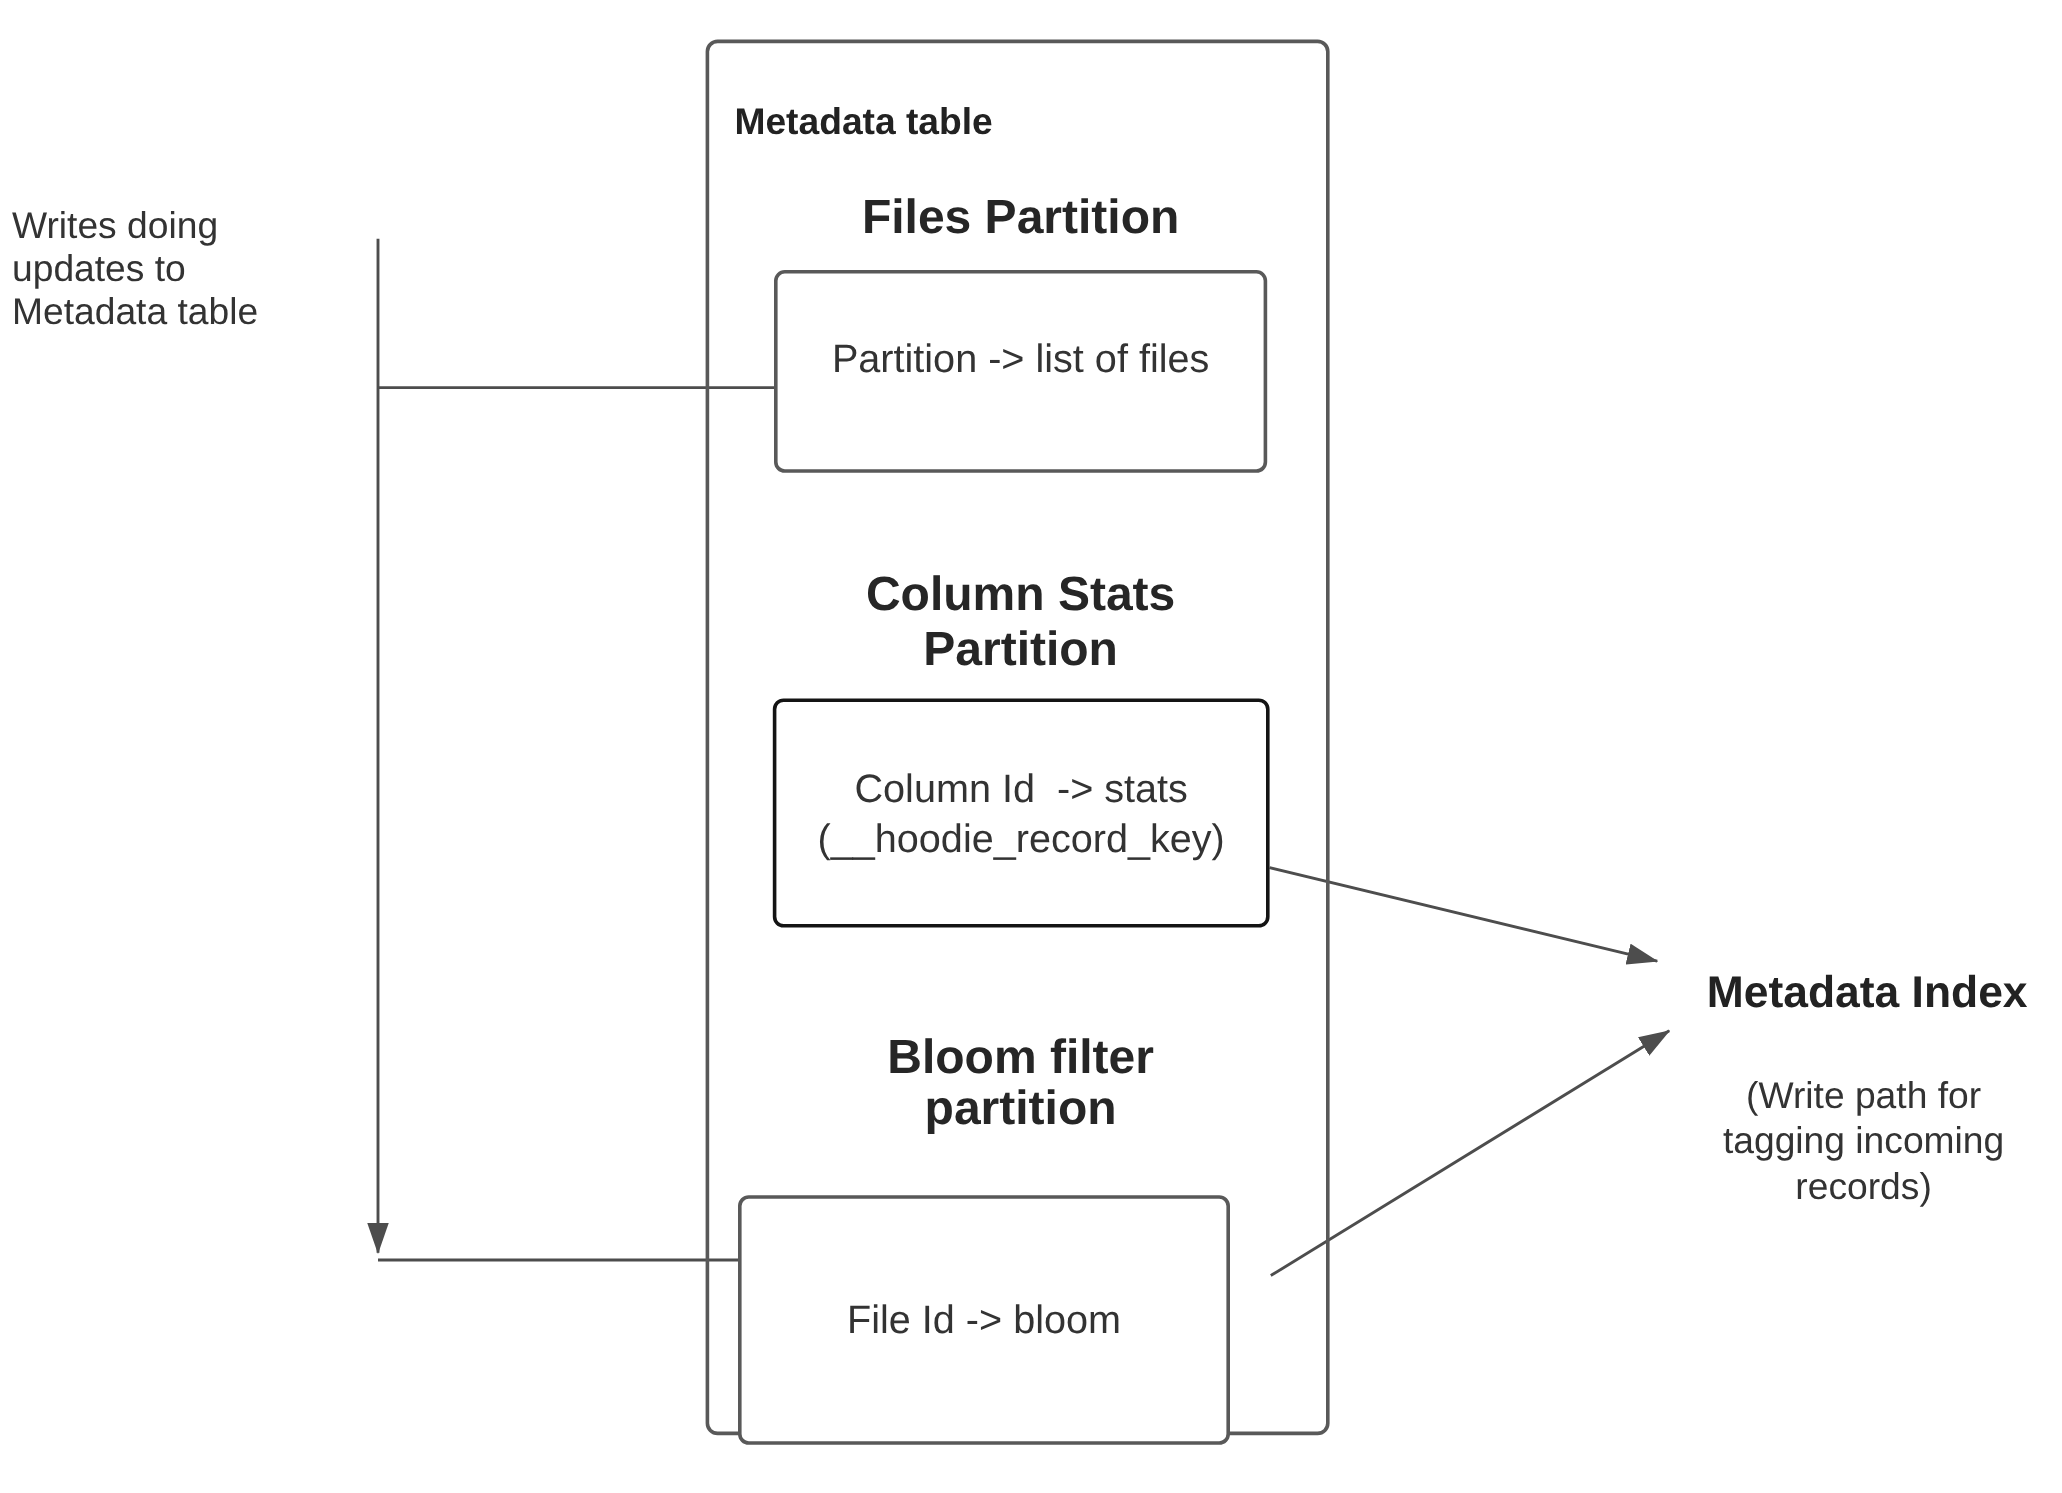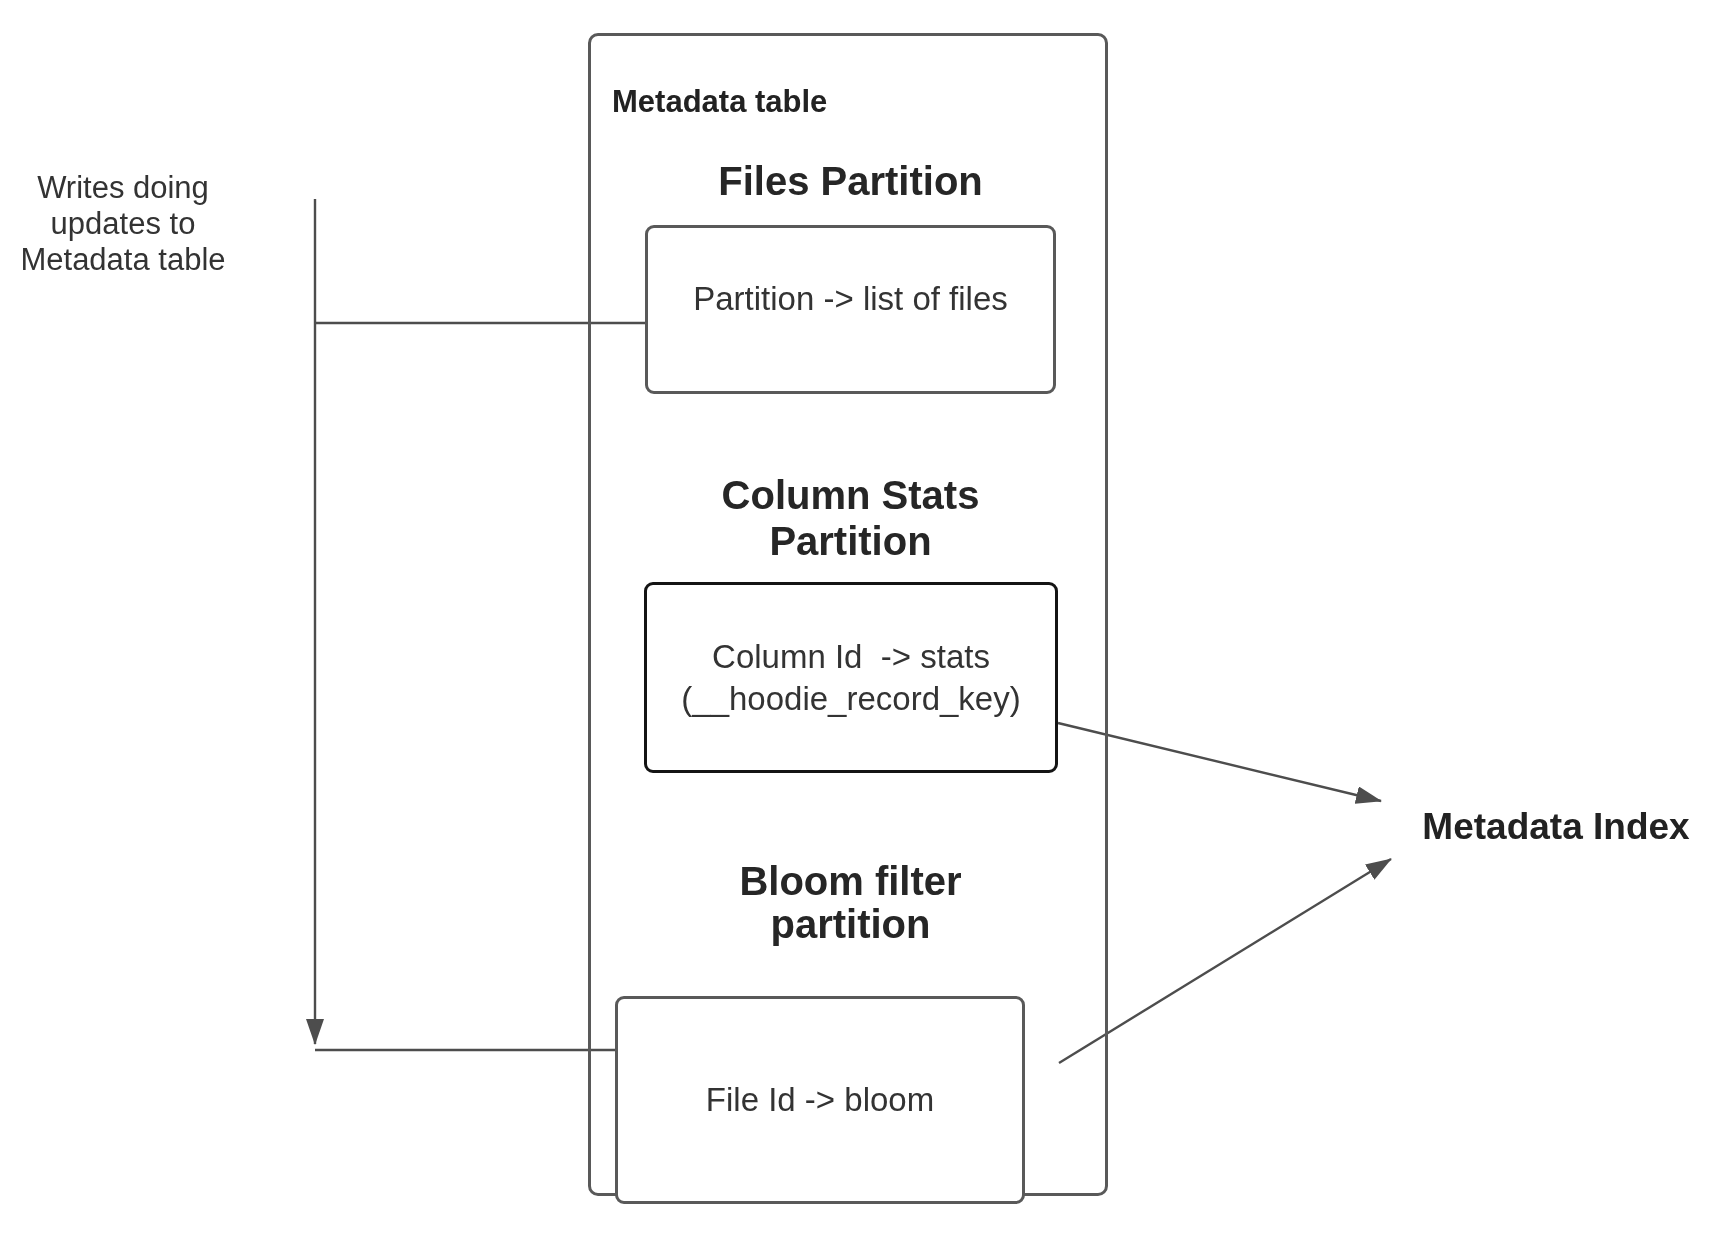--- a/index.html
+++ b/index.html
@@ -111,7 +111,6 @@
     left: 10px;
     top: 170px;
     width: 226px;
-    text-align: center;
     font-size: 31px;
     line-height: 36px;
     color: #333333;

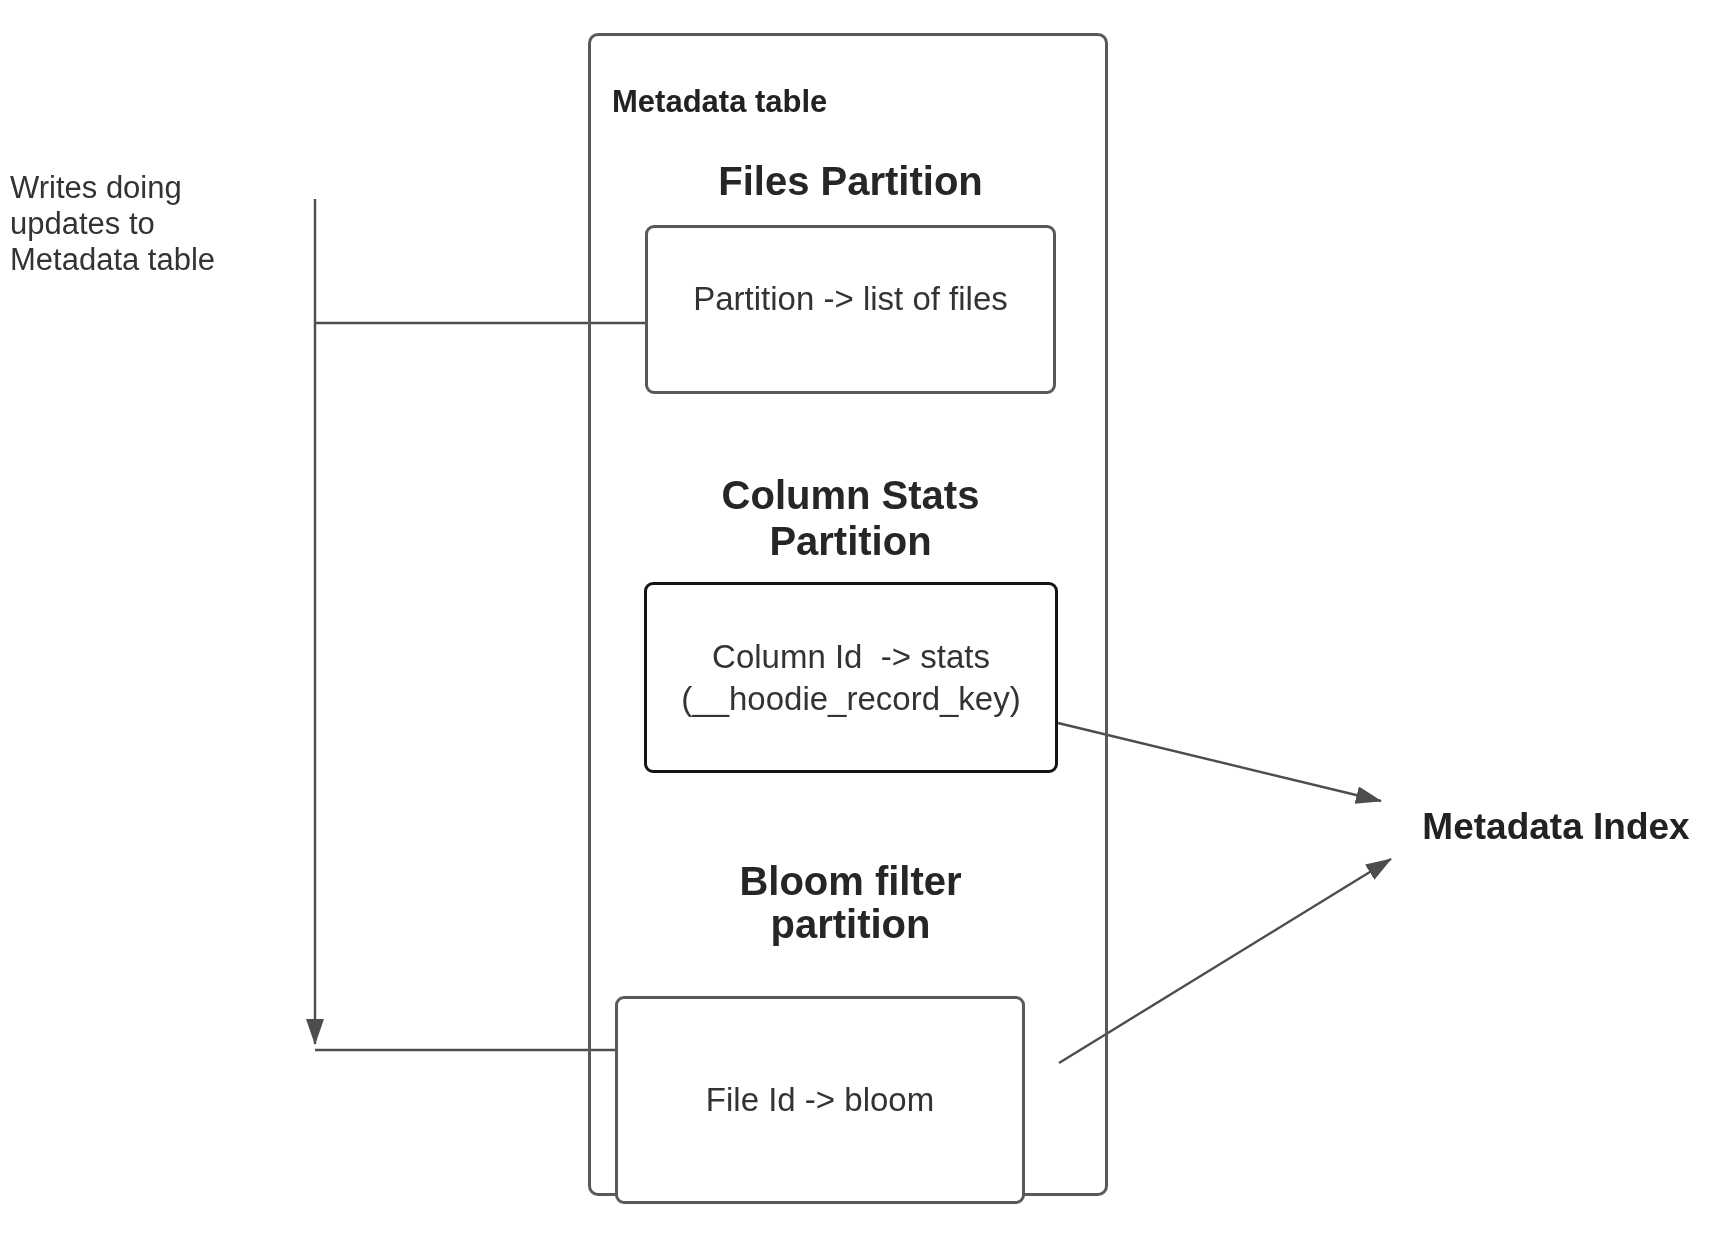--- a/index.html
+++ b/index.html
@@ -189,6 +189,9 @@
   </div>
 
   <div class="index-title">Metadata Index</div>
+  <div class="index-subtitle">(Write path for
+tagging incoming
+records)</div>
 
 </div>
 

